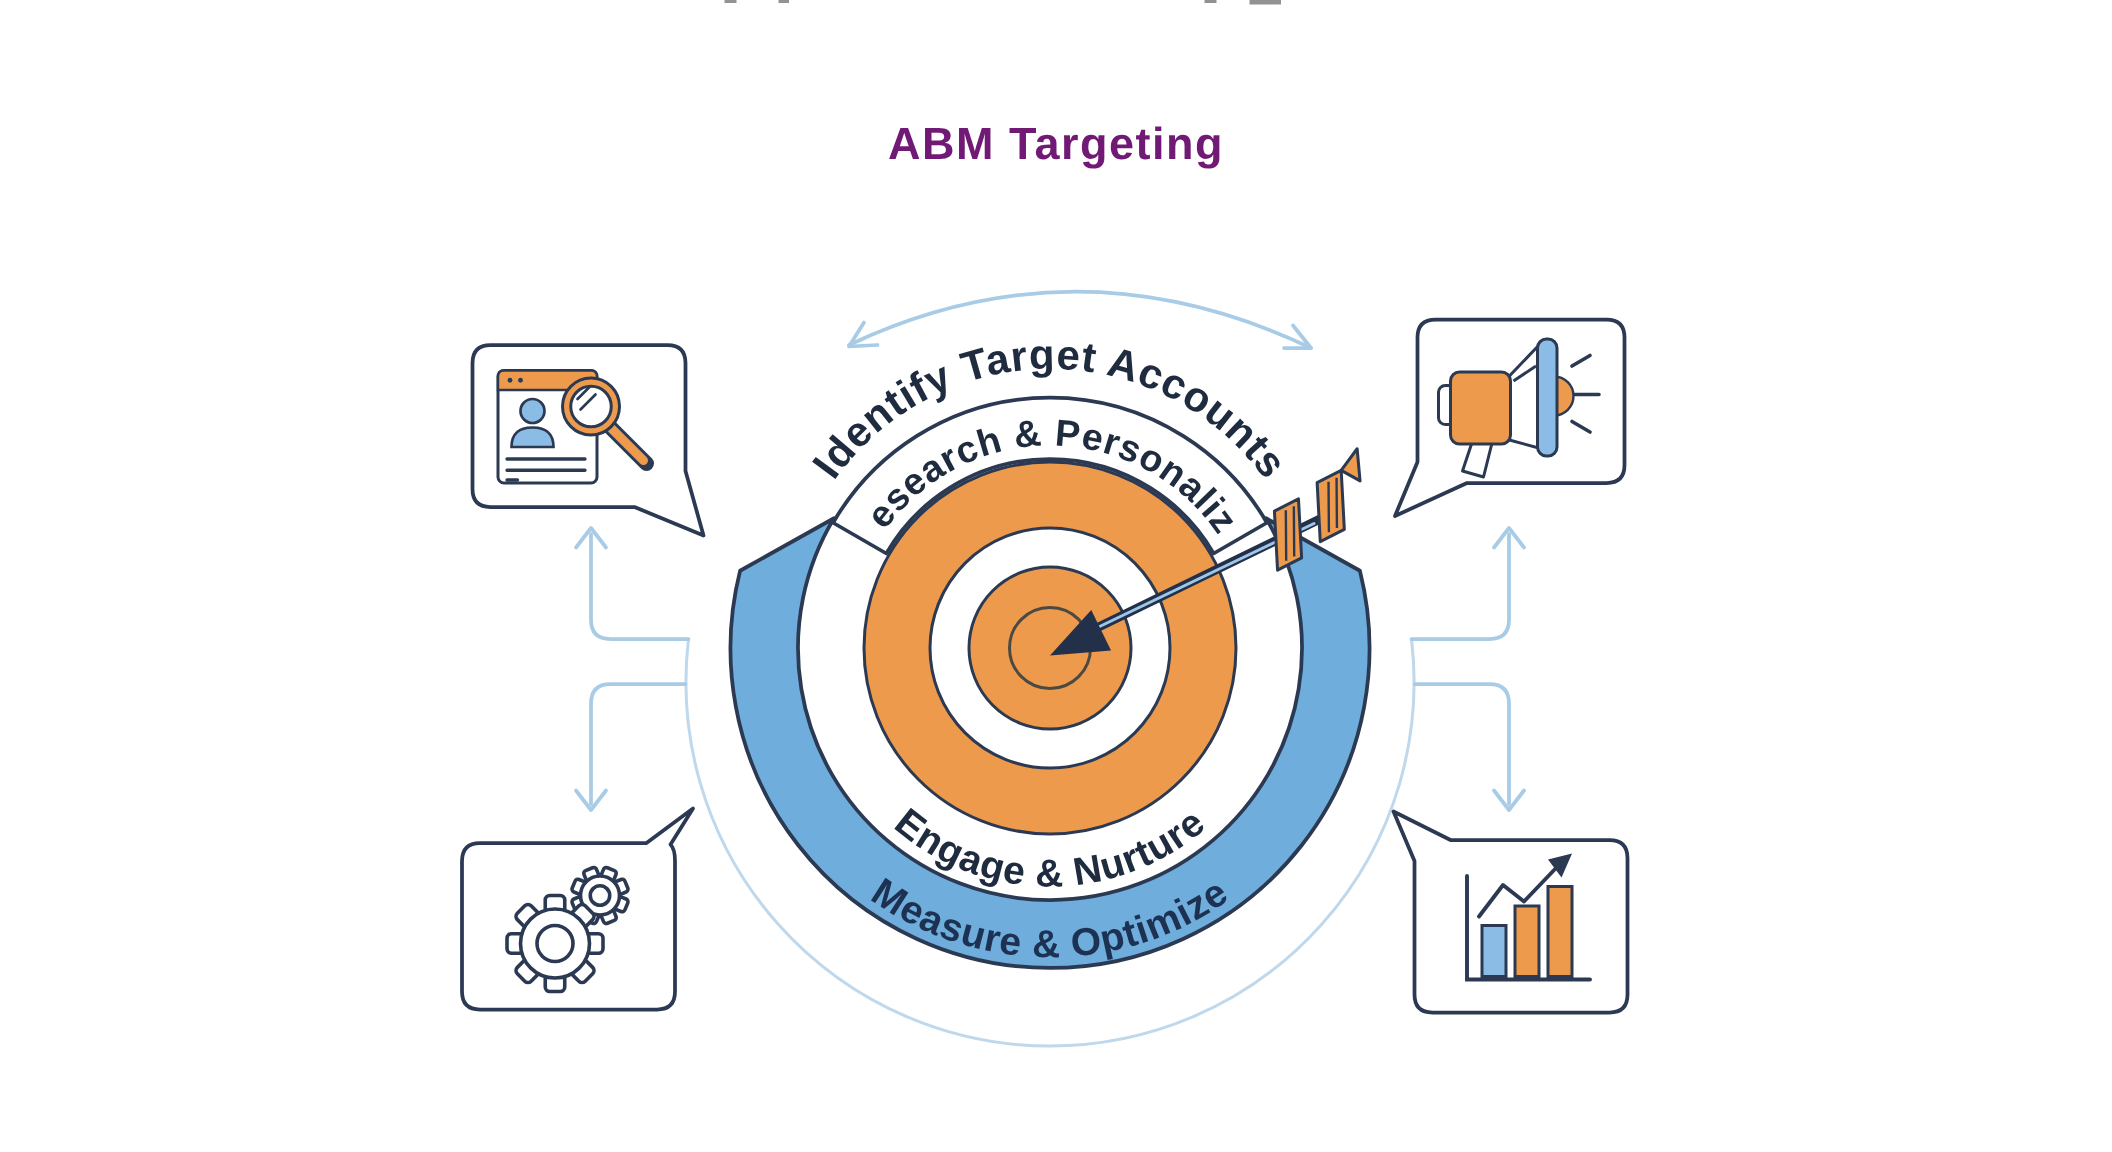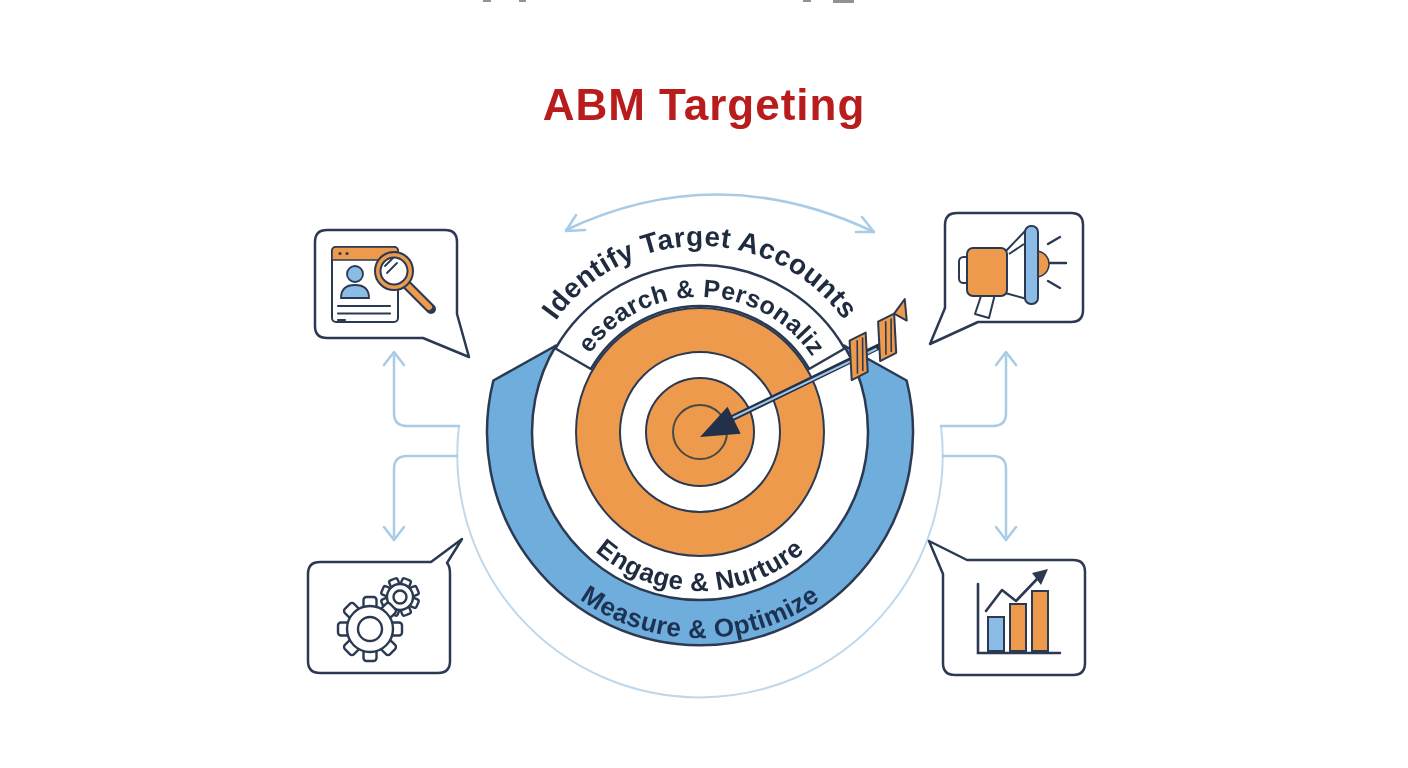--- a/index.html
+++ b/index.html
@@ -9,7 +9,7 @@
   }
   .title{
     position:absolute;top:80px;left:0;width:100%;text-align:center;
-    font-size:44px;font-weight:bold;color:#b91c1c;letter-spacing:1px;
+    font-size:30px;font-weight:bold;color:#701a75;letter-spacing:1px;
   }
   svg{position:absolute;top:0;left:0;}
   .arc-label{font-weight:bold;fill:#1f2b3e;letter-spacing:.5px;}

